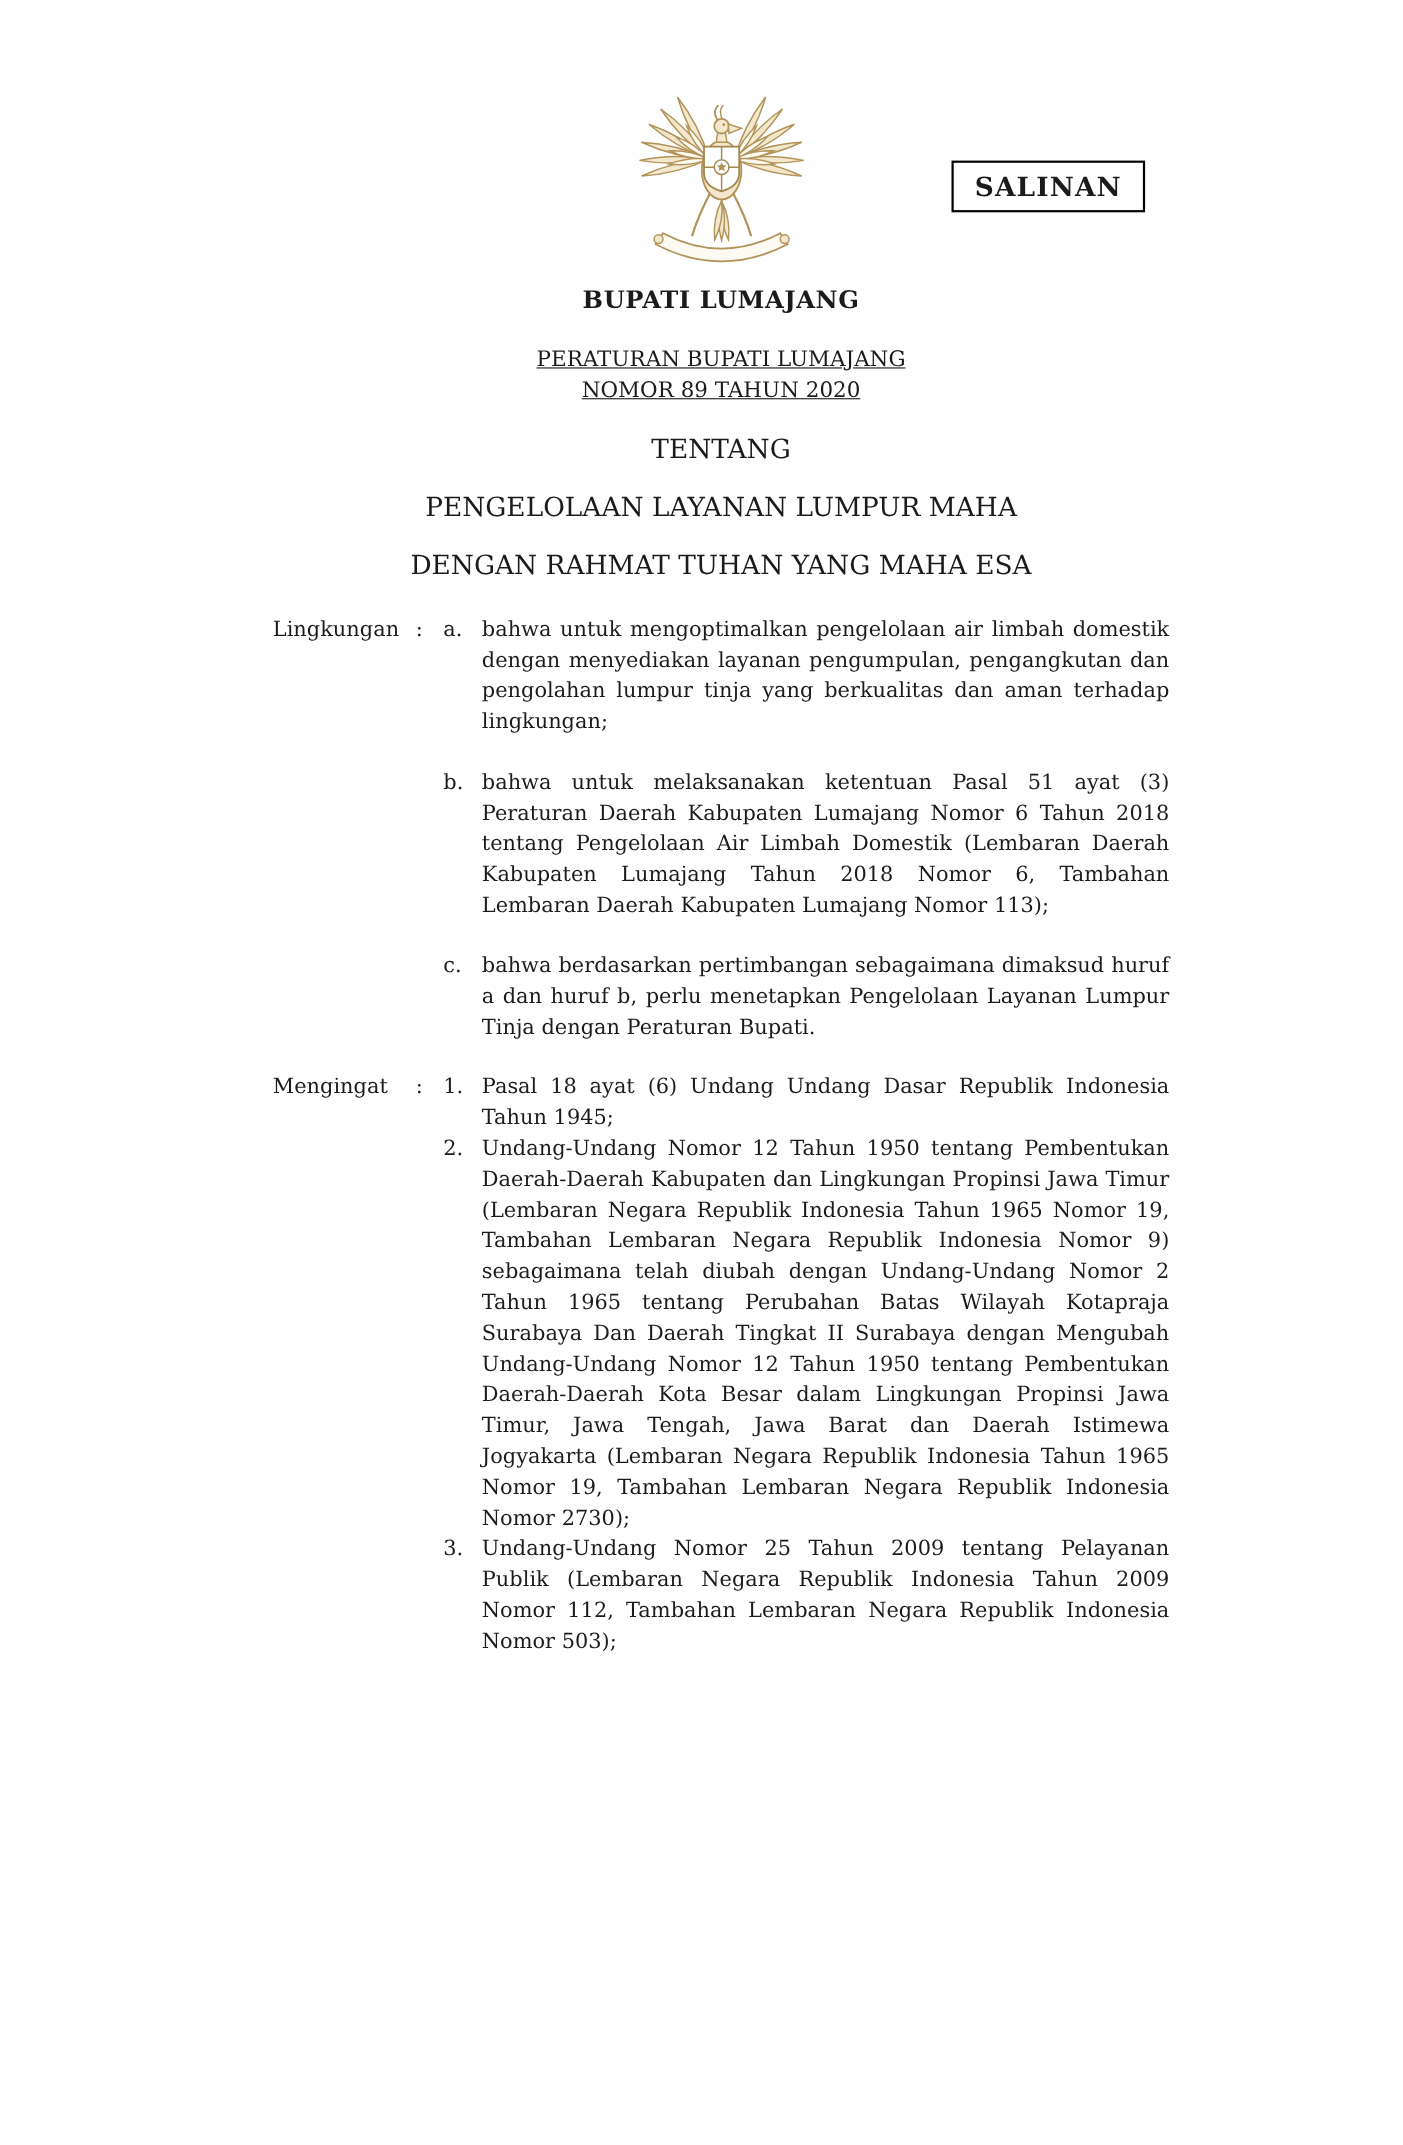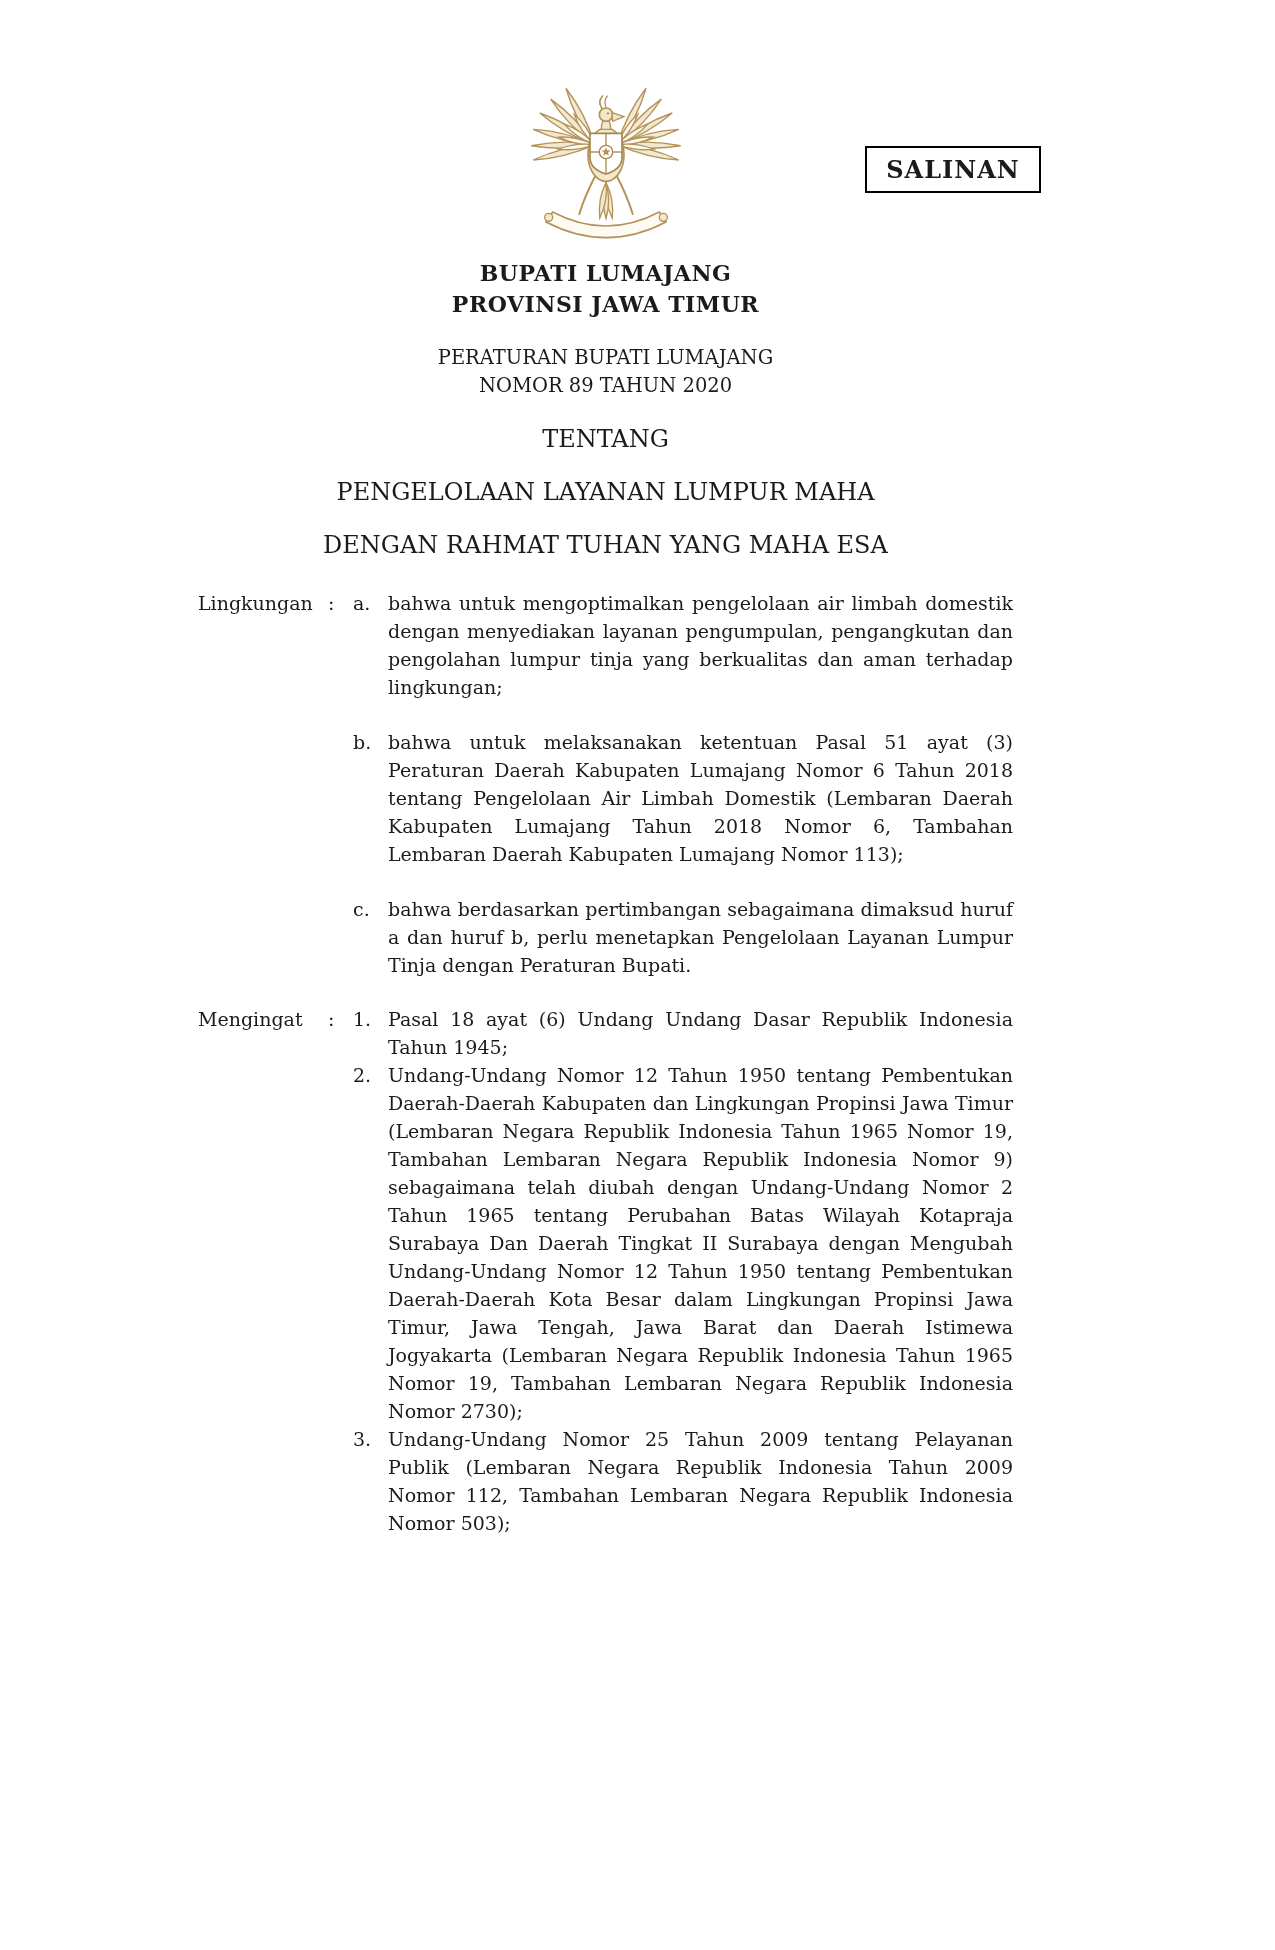--- a/index.html
+++ b/index.html
@@ -15,7 +15,7 @@
     overflow: hidden;
   }
   .content {
-    margin-left: 70px;
+    margin-left: 120px;
     width: 815px;
   }
   .emblem-wrap {

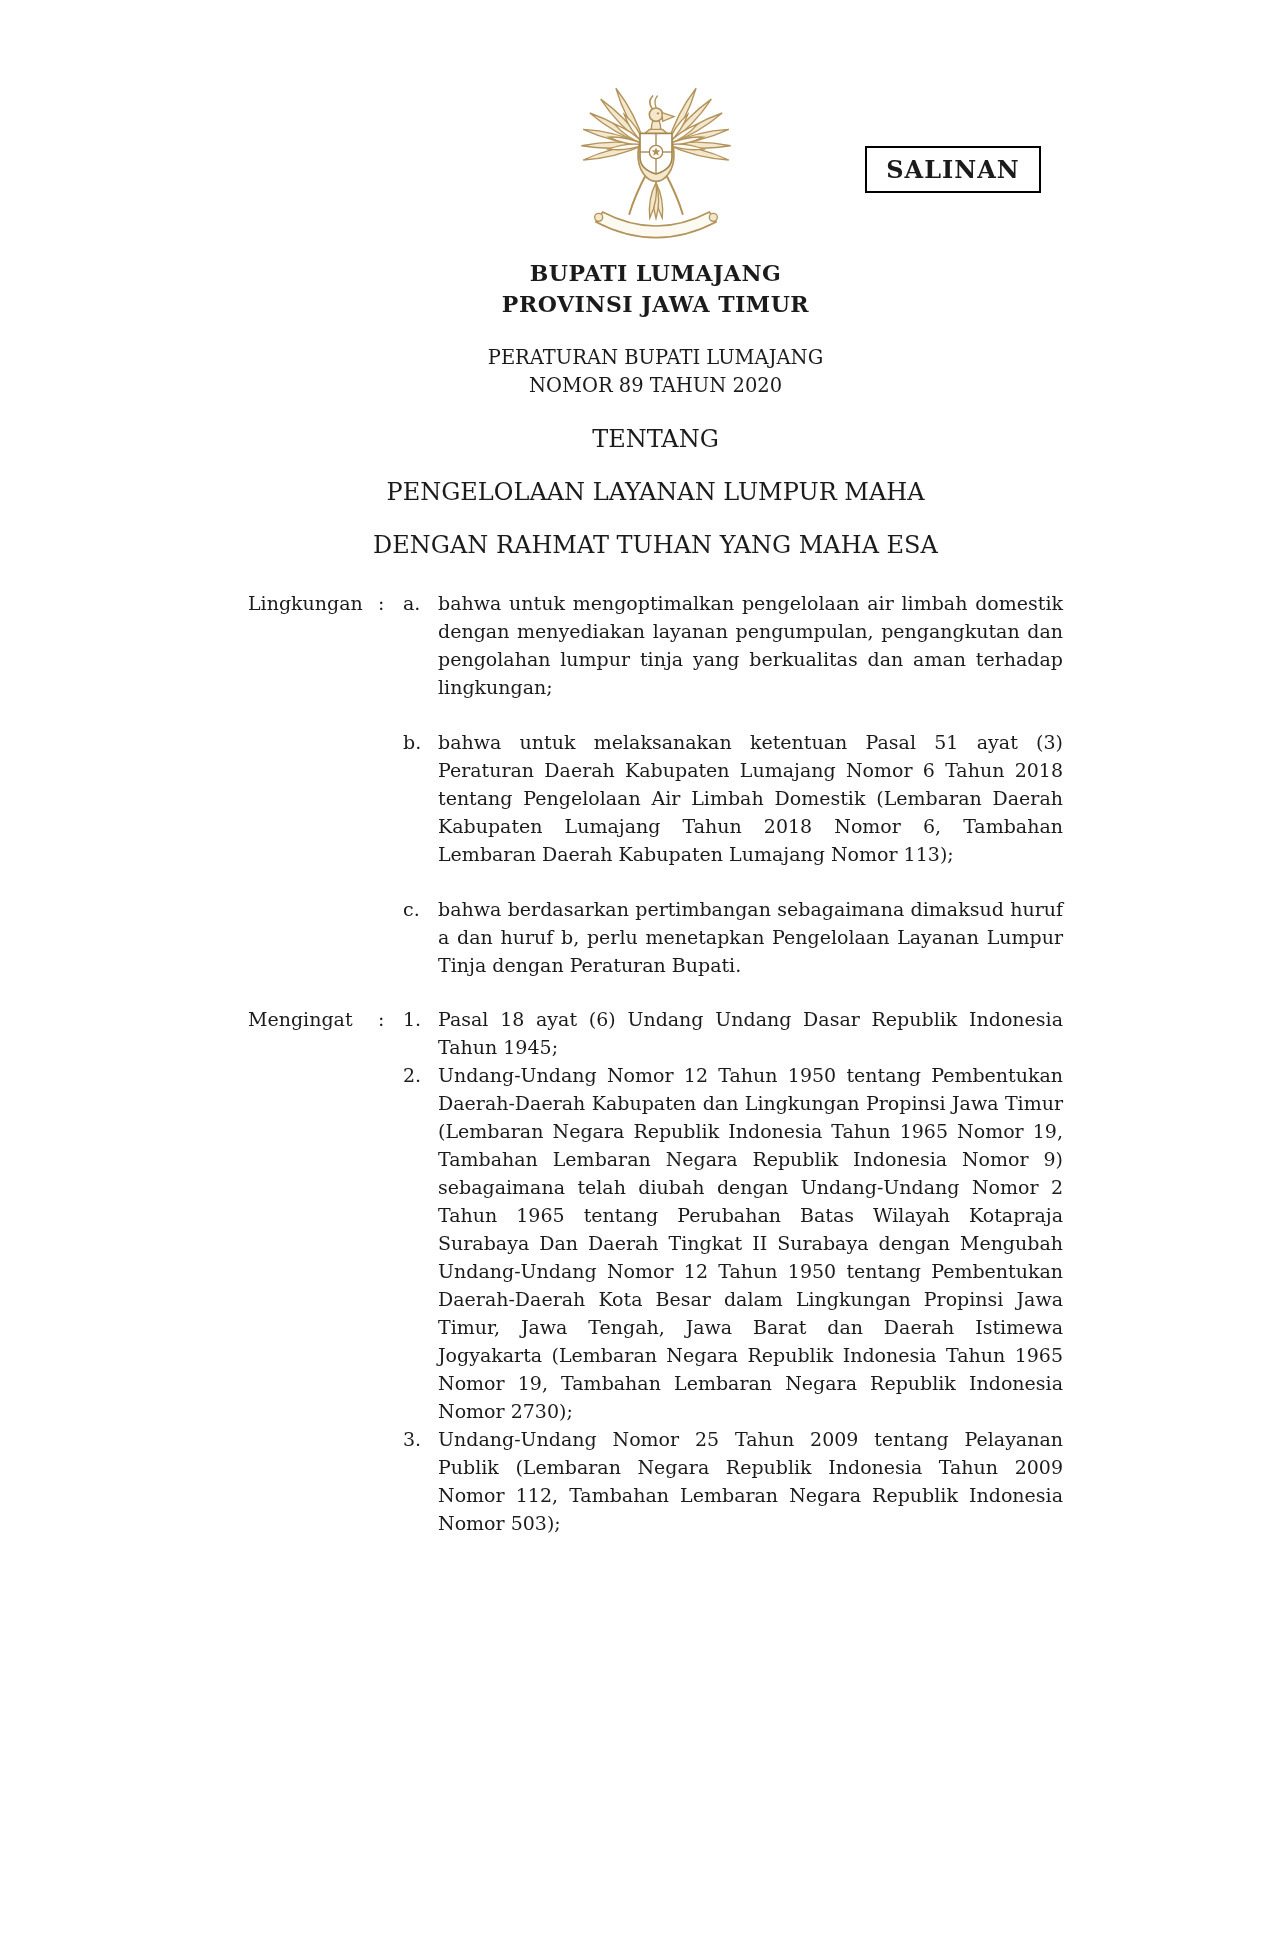--- a/index.html
+++ b/index.html
@@ -149,7 +149,6 @@
 
     <div class="doc-title">
       <div>BUPATI LUMAJANG</div>
-      <div>PROVINSI JAWA TIMUR</div>
     </div>
 
     <div class="reg-title">

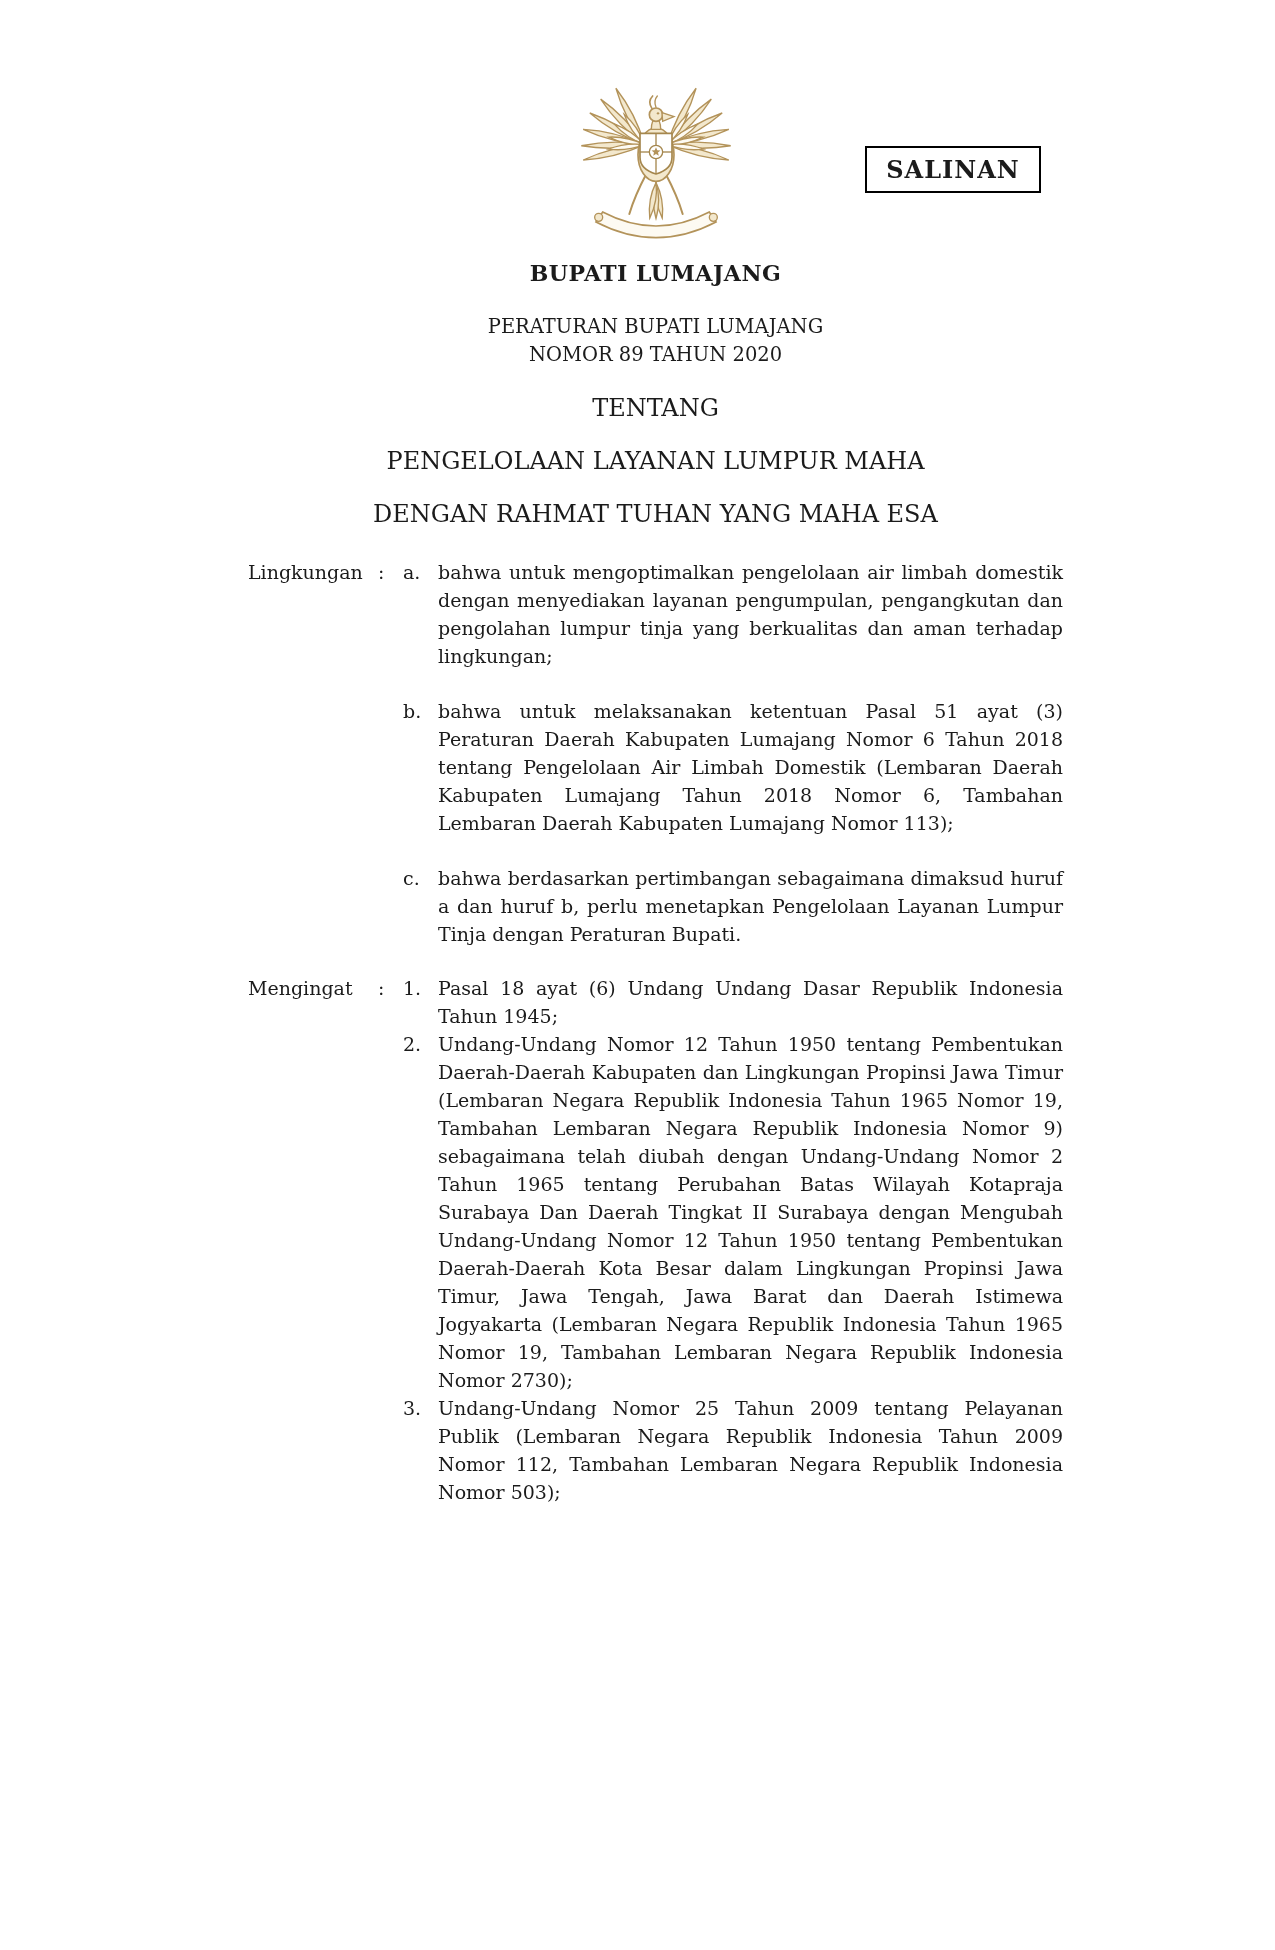--- a/index.html
+++ b/index.html
@@ -50,6 +50,7 @@
     text-align: center;
     font-size: 19.5px;
     line-height: 28px;
+    text-decoration: underline;
   }
   .center-line {
     margin-top: 25px;

